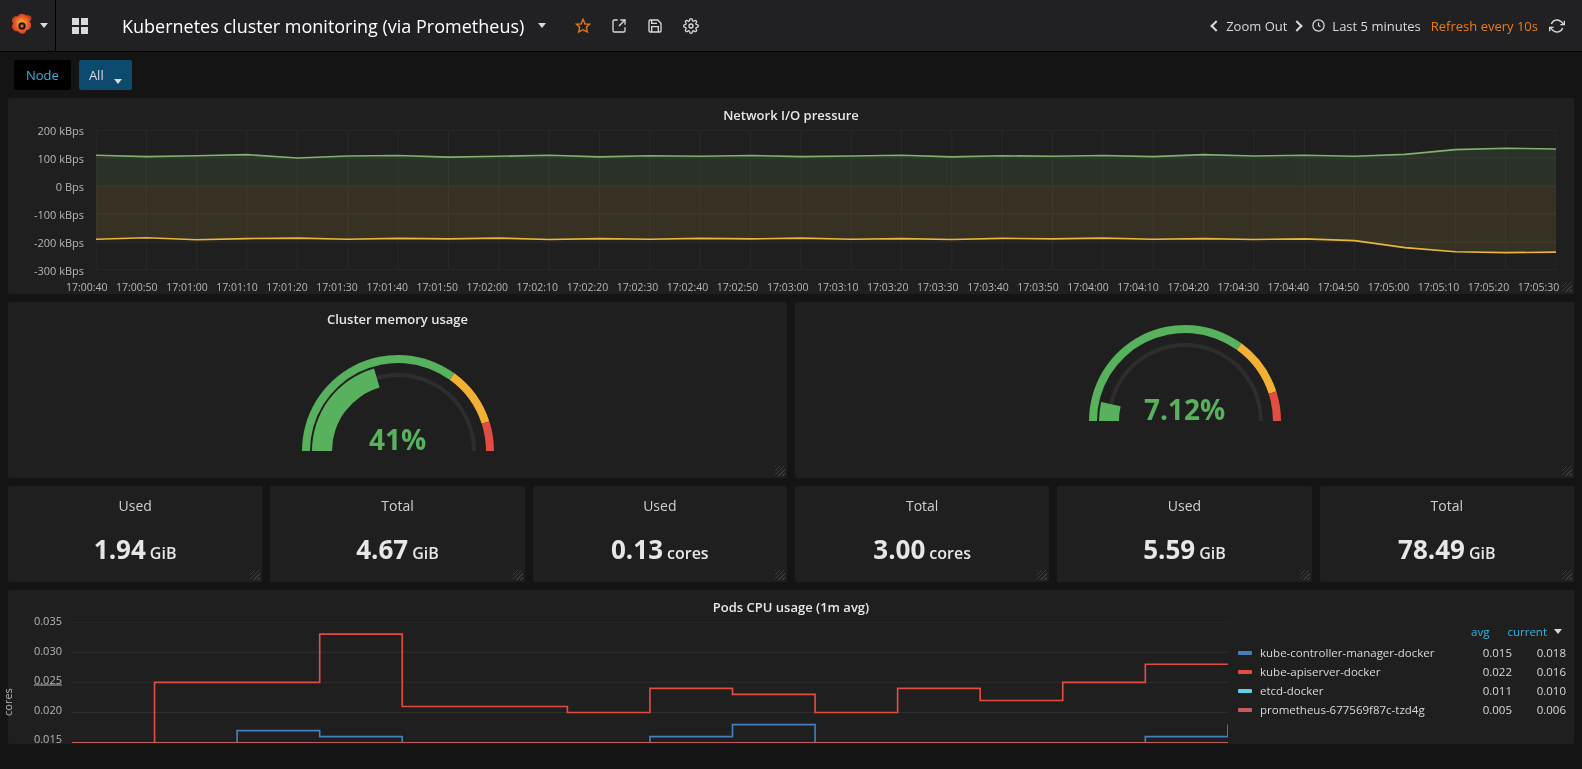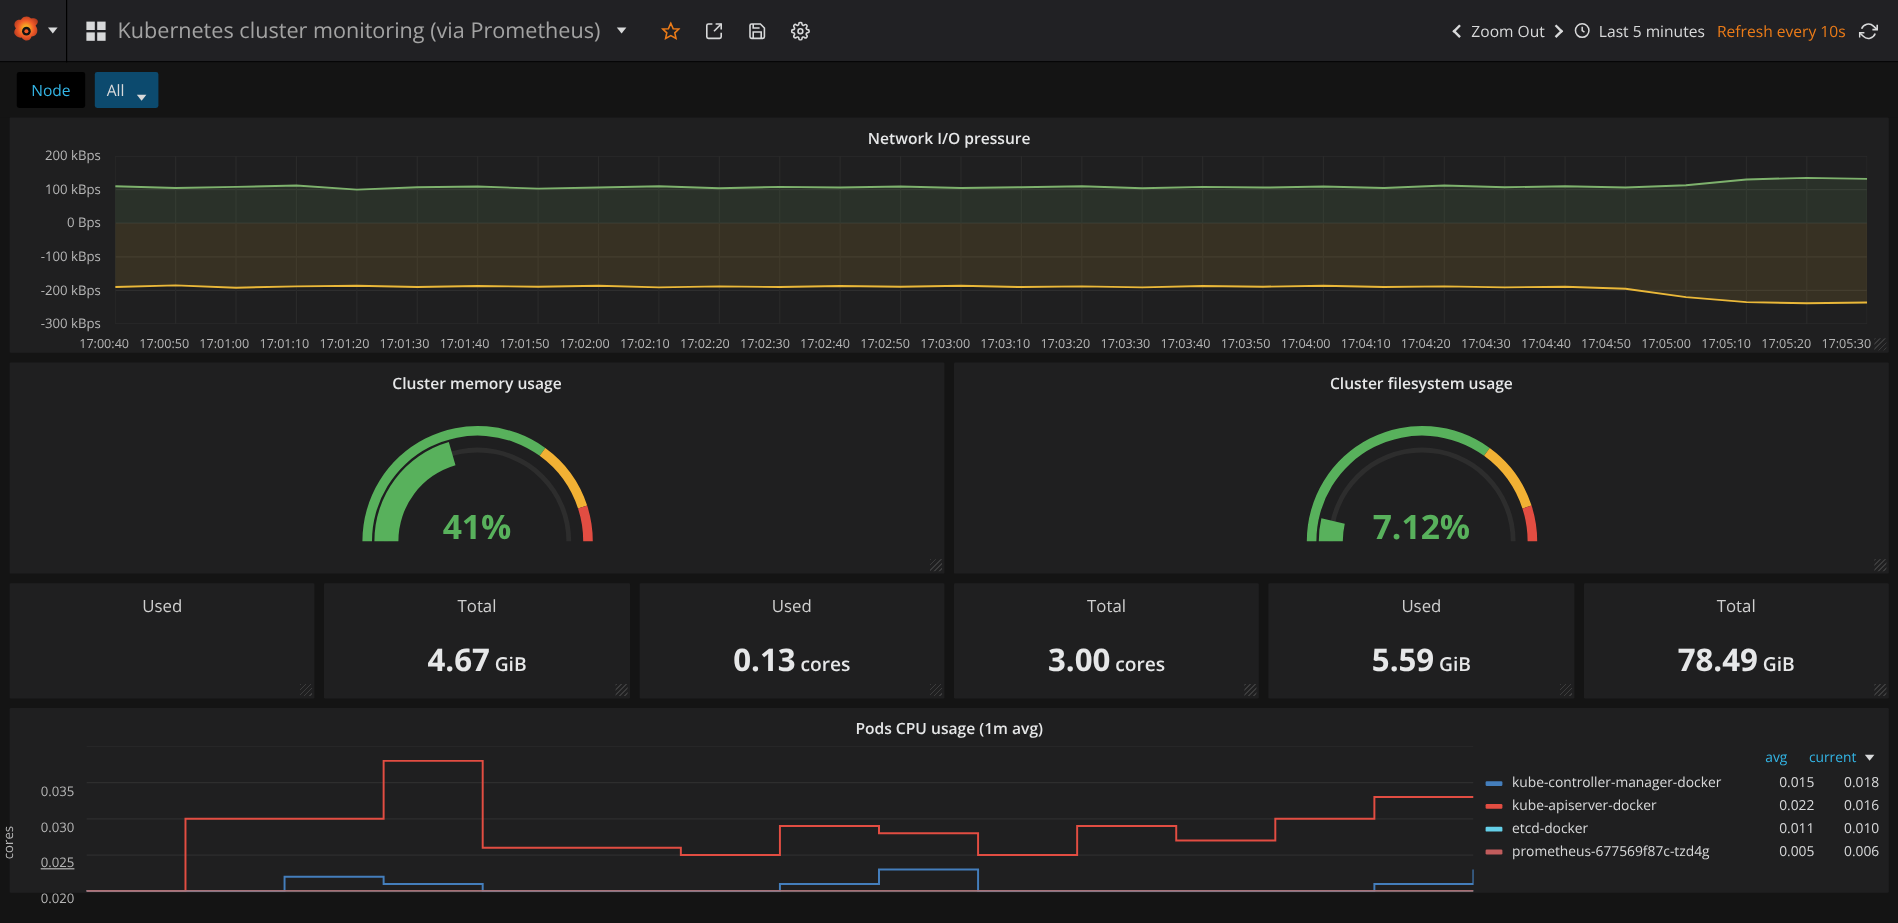--- a/index.html
+++ b/index.html
@@ -12,7 +12,7 @@
 .nav-dash { display: flex; align-items: center; gap: 10px; height: 52px; padding: 0 16px; cursor: pointer; }
 .nav-dash .dash-icon { display: inline-grid; grid-template-columns: 7px 7px; grid-template-rows: 7px 7px; gap: 2px; }
 .nav-dash .dash-icon span { background: #d8d9da; }
-.nav-dash .title { font-size: 18px; color: #a3a3a3; }
+.nav-dash .title { font-size: 18px; color: #ffffff; margin-left: 24px; }
 .nav-caret { display: inline-block; width: 0; height: 0; border-left: 4px solid transparent; border-right: 4px solid transparent; border-top: 5px solid #d8d9da; margin-left: 4px; }
 .nav-actions { display: flex; align-items: center; gap: 18px; padding-left: 12px; }
 .nav-icon { width: 18px; height: 18px; cursor: pointer; display: inline-flex; align-items: center; justify-content: center; }

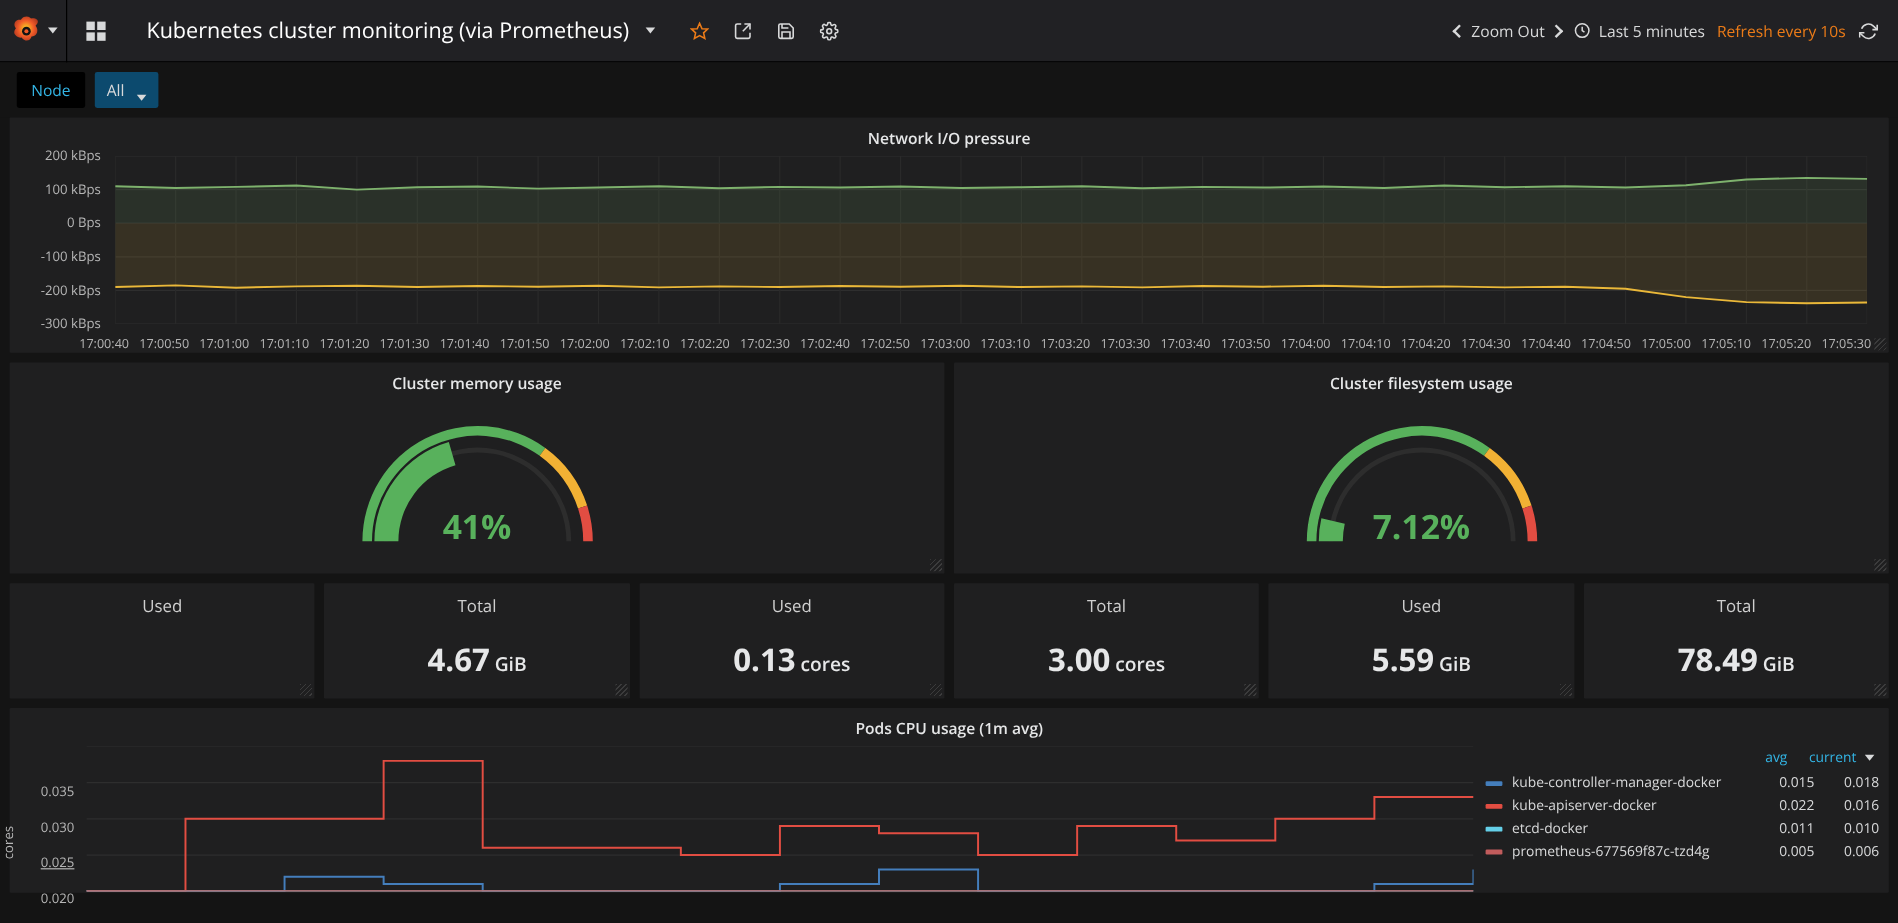--- a/index.html
+++ b/index.html
@@ -279,7 +279,6 @@
         <div class="corner"></div>
       </div>
       <div class="panel">
-        <div class="ptitle">Cluster filesystem usage</div>
         <div class="gauge-wrap">
           <svg class="gauge-svg" viewBox="0 0 230 120">
             <path d="M37,115.00000000000001 A78,78 0 0 1 193,114.99999999999999 L189,114.99999999999999 A74,74 0 0 0 41,115.00000000000001 Z" fill="#2d2d2d"></path>

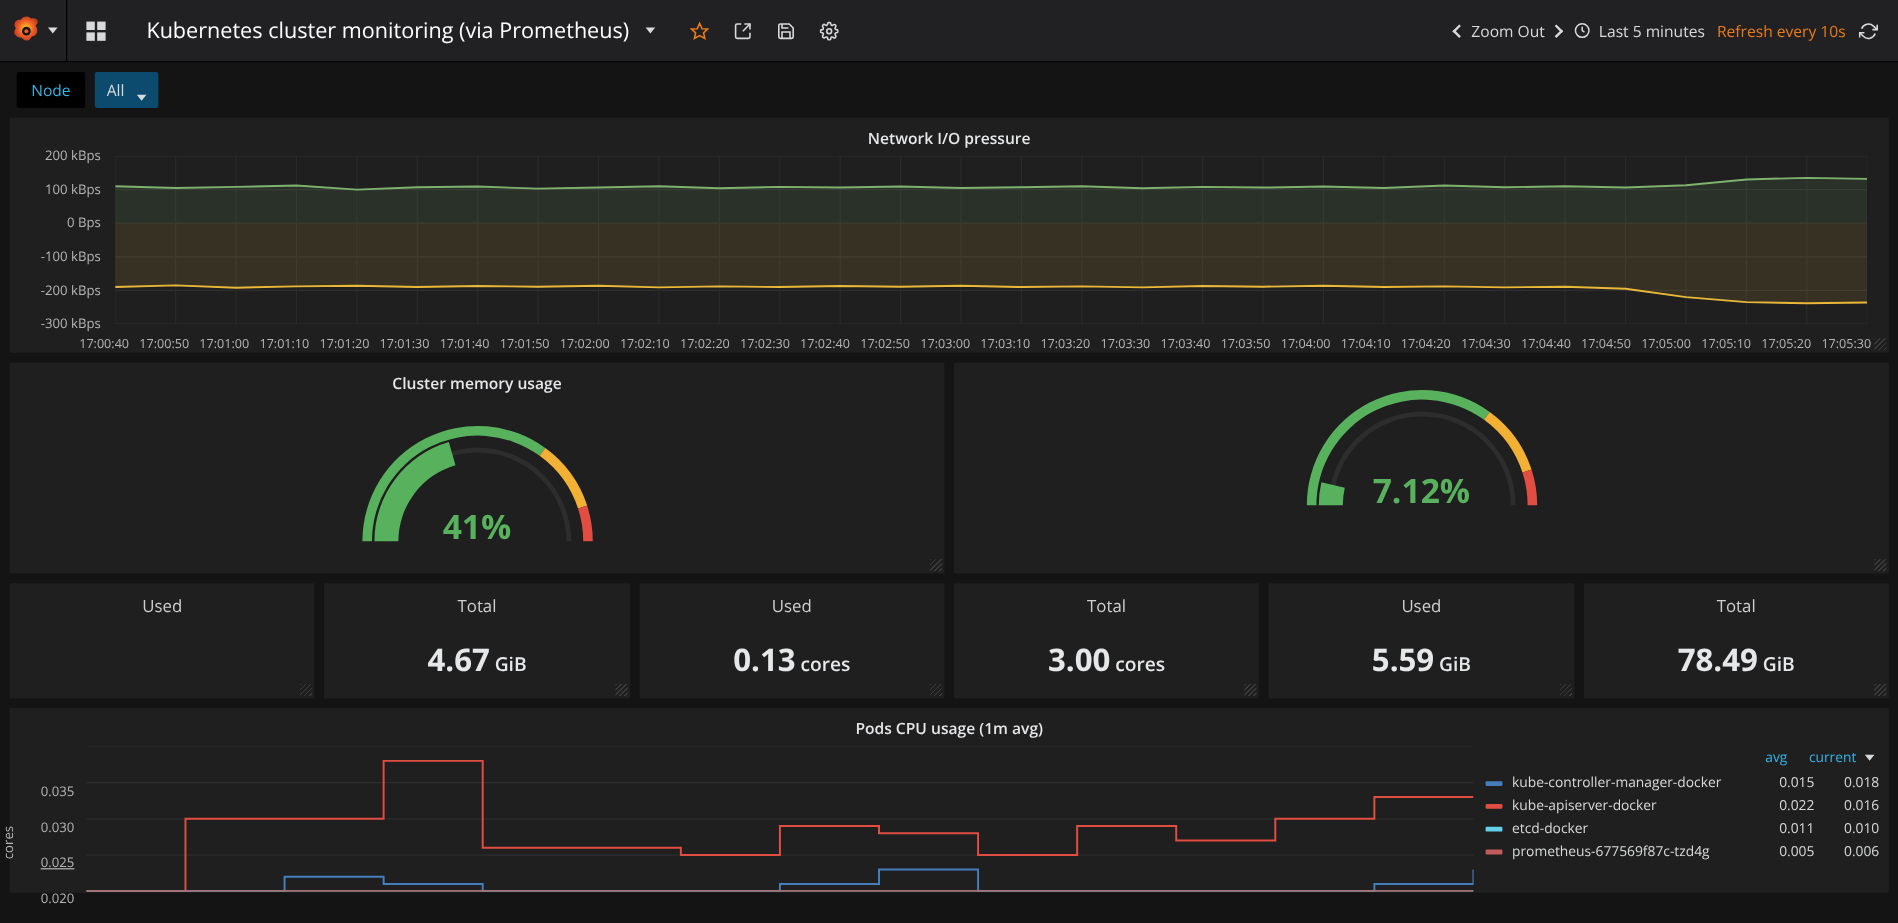--- a/index.html
+++ b/index.html
@@ -296,6 +296,7 @@
   <div class="row stat-row" id="stat-row">
       <div class="panel">
         <div class="stat-label">Used</div>
+        <div class="stat-value">1.94<span class="unit">GiB</span></div>
         <div class="corner"></div>
       </div>
       <div class="panel">

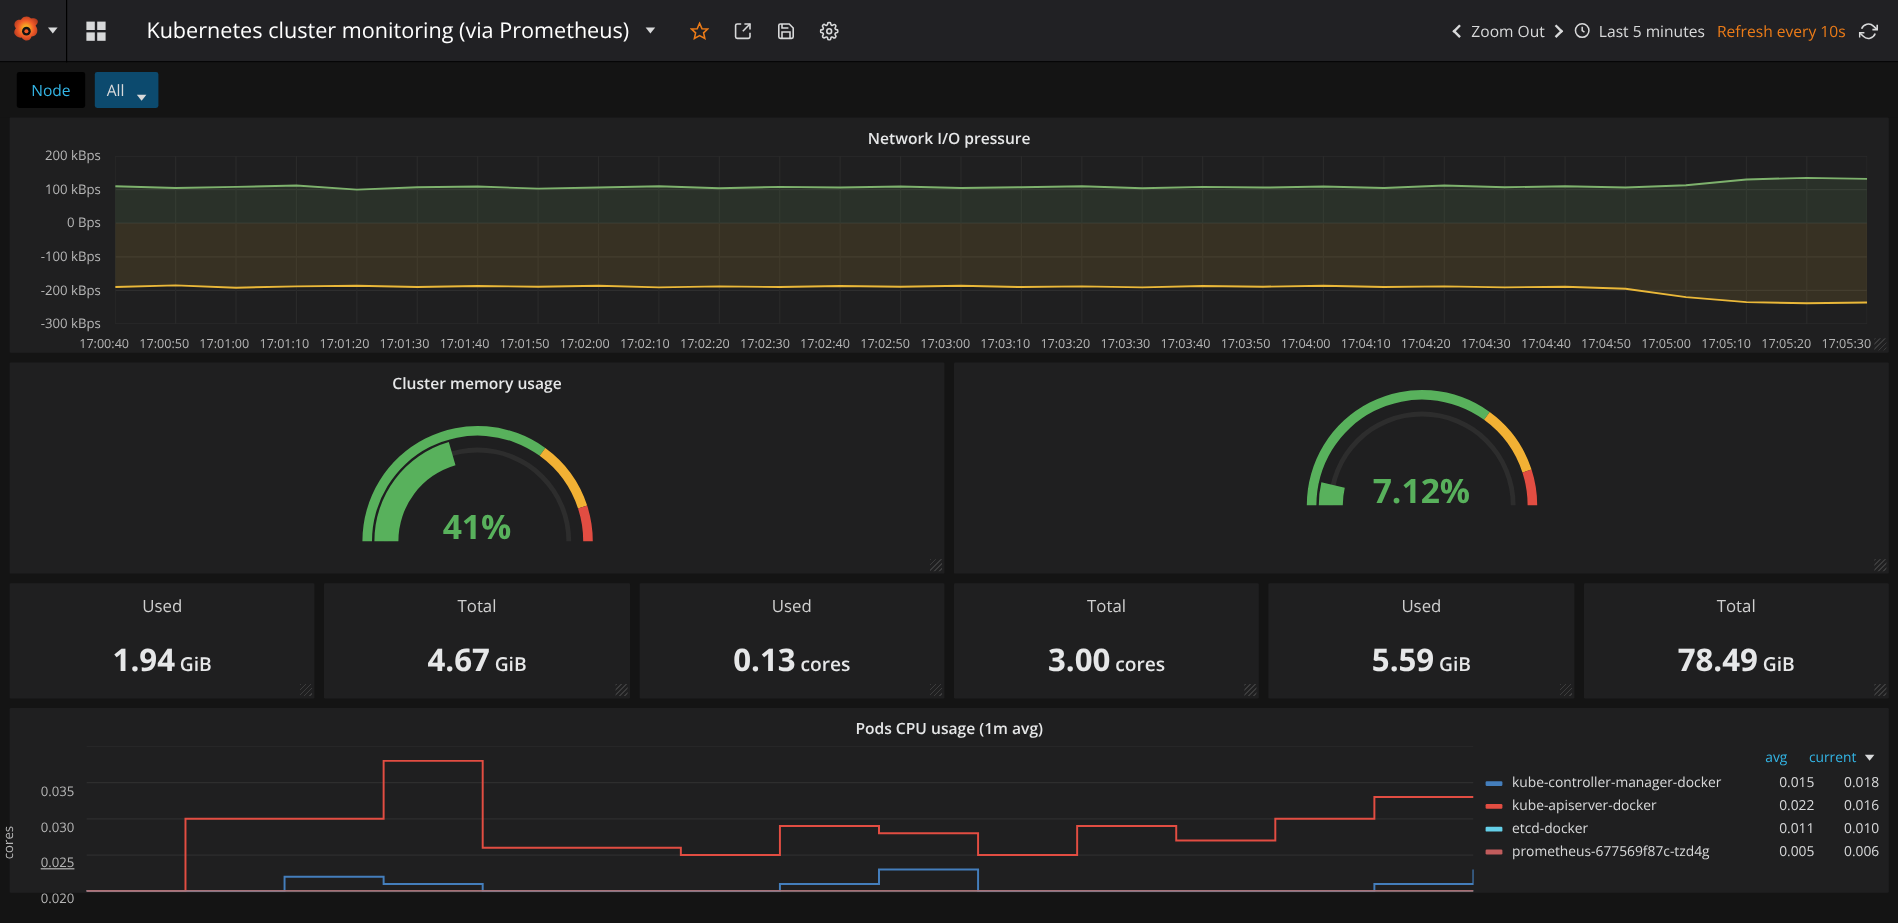--- a/index.html
+++ b/index.html
@@ -63,7 +63,7 @@
 .pods-body { display: flex; height: 122px; }
 .pods-plot-wrap { flex: 1; position: relative; min-width: 0; }
 .pods-yaxis { position: absolute; left: 4px; top: 0; bottom: 0; width: 56px; }
-.pods-yaxis div { position: absolute; right: 6px; font-size: 11px; color: #b6b6b6; transform: translateY(-50%); margin-top: 40px; }
+.pods-yaxis div { position: absolute; right: 6px; font-size: 11px; color: #b6b6b6; transform: translateY(-50%); }
 .pods-plot { position: absolute; left: 64px; right: 6px; top: 2px; bottom: 2px; }
 .pods-ylab { position: absolute; left: -8px; top: 96px; transform: rotate(-90deg); transform-origin: left top; font-size: 11px; color: #b6b6b6; }
 .legend { width: 340px; padding: 2px 8px 0 4px; font-size: 11.5px; color: #d8d9da; }

